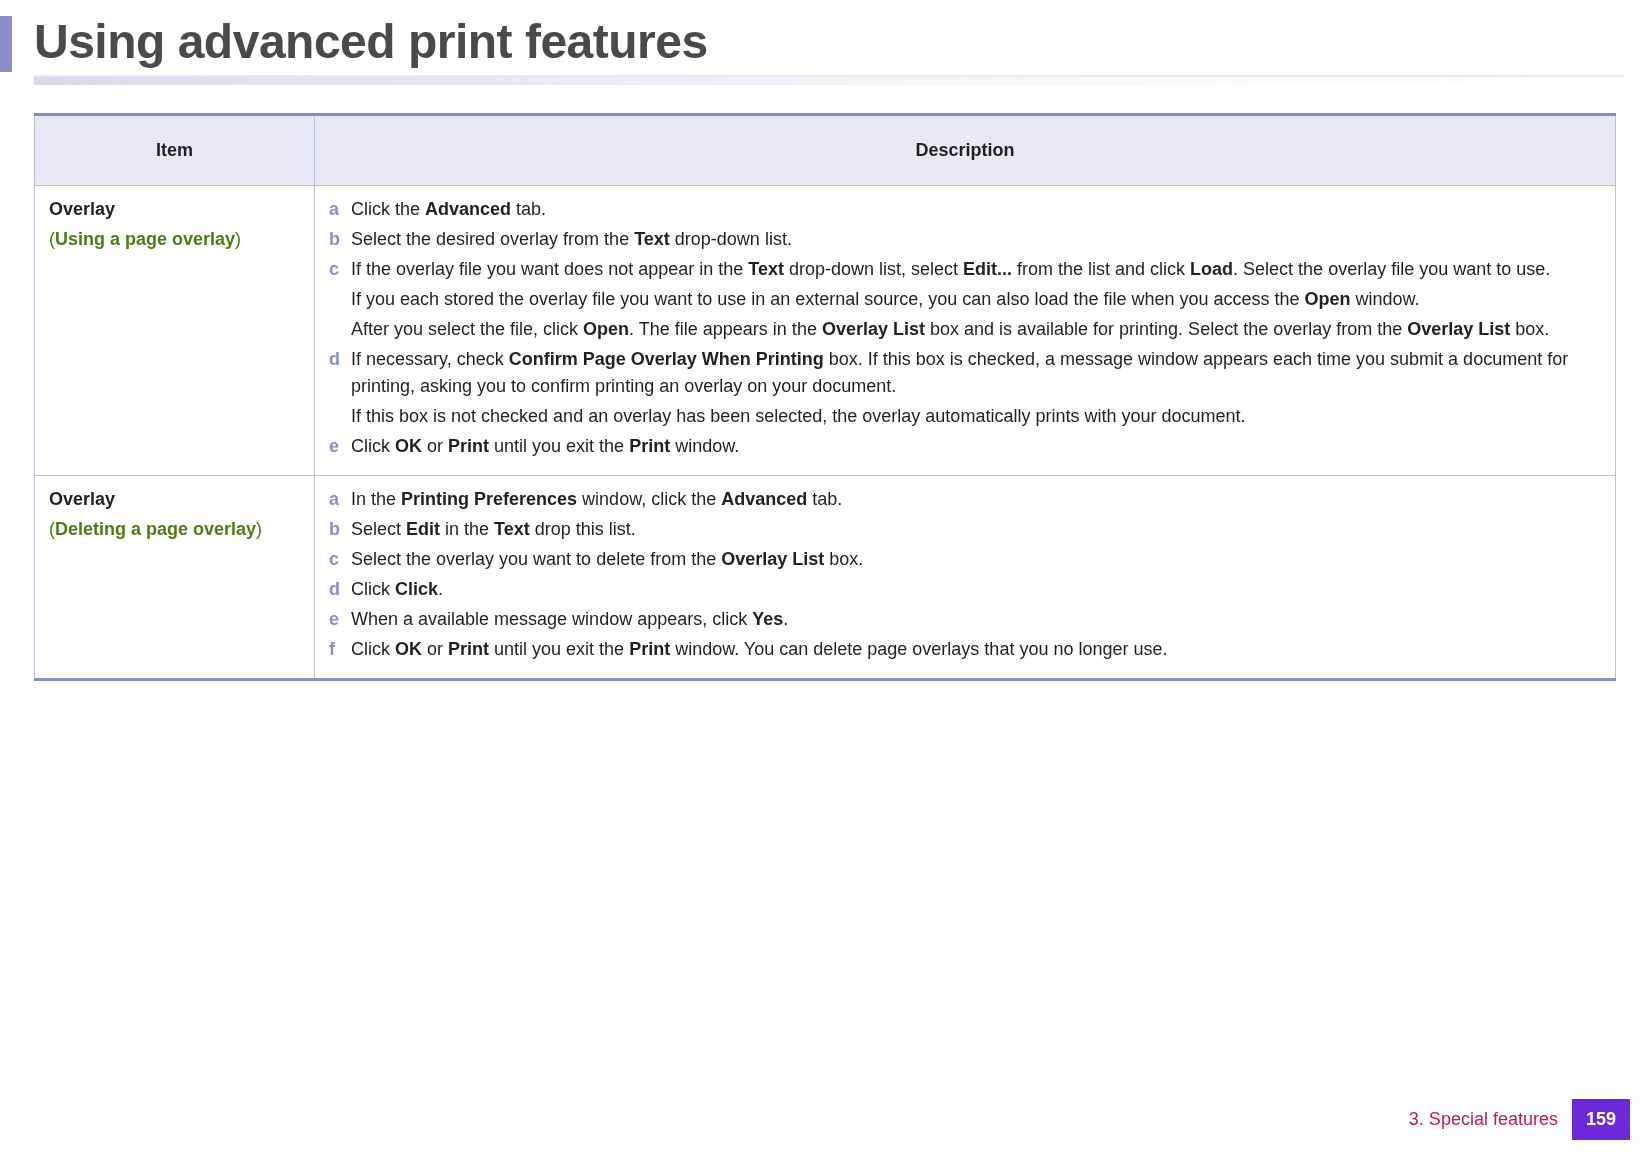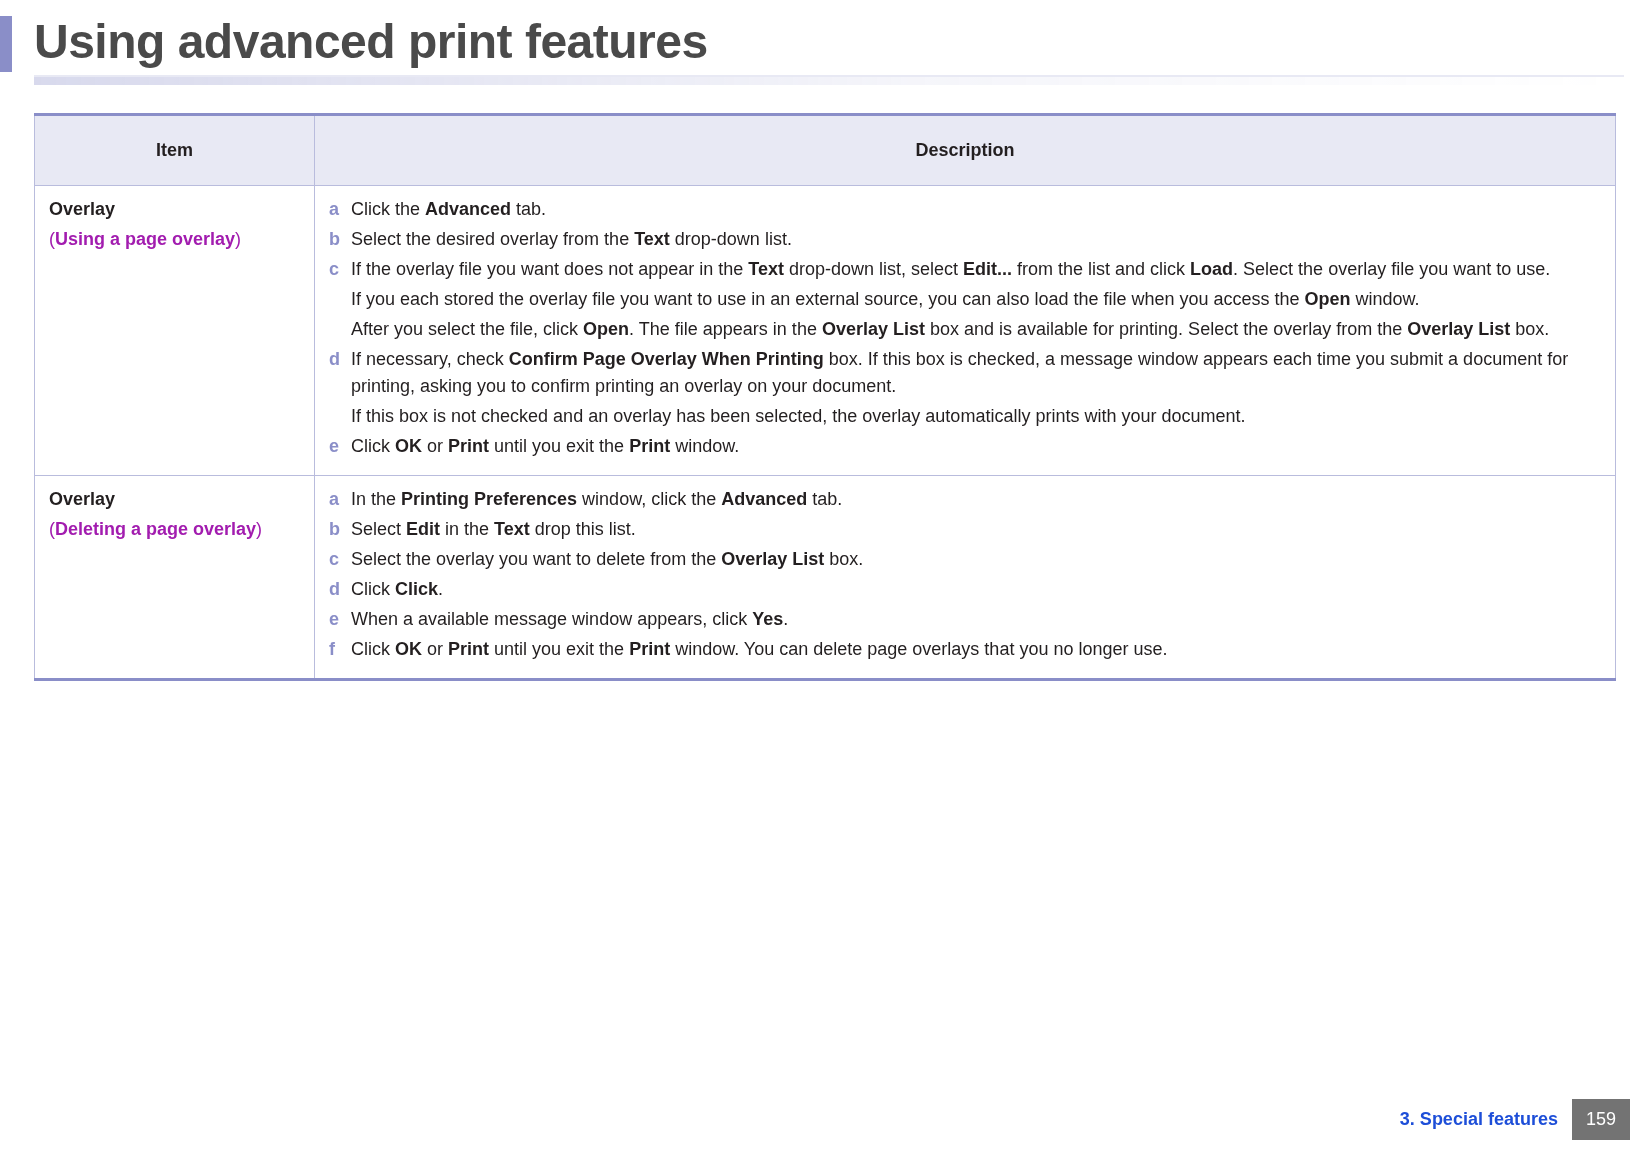--- a/index.html
+++ b/index.html
@@ -77,7 +77,7 @@
   }
   .item-col { width: 280px; }
   .item-title { font-weight: 700; display: block; margin-bottom: 4px; }
-  .item-sub { color: #a21caf; }
+  .item-sub { color: #4d7c0f; }
   .item-sub .paren { font-weight: 400; }
   .item-sub .inner { font-weight: 700; }
   ol.steps { list-style: none; padding: 0; margin: 0; }

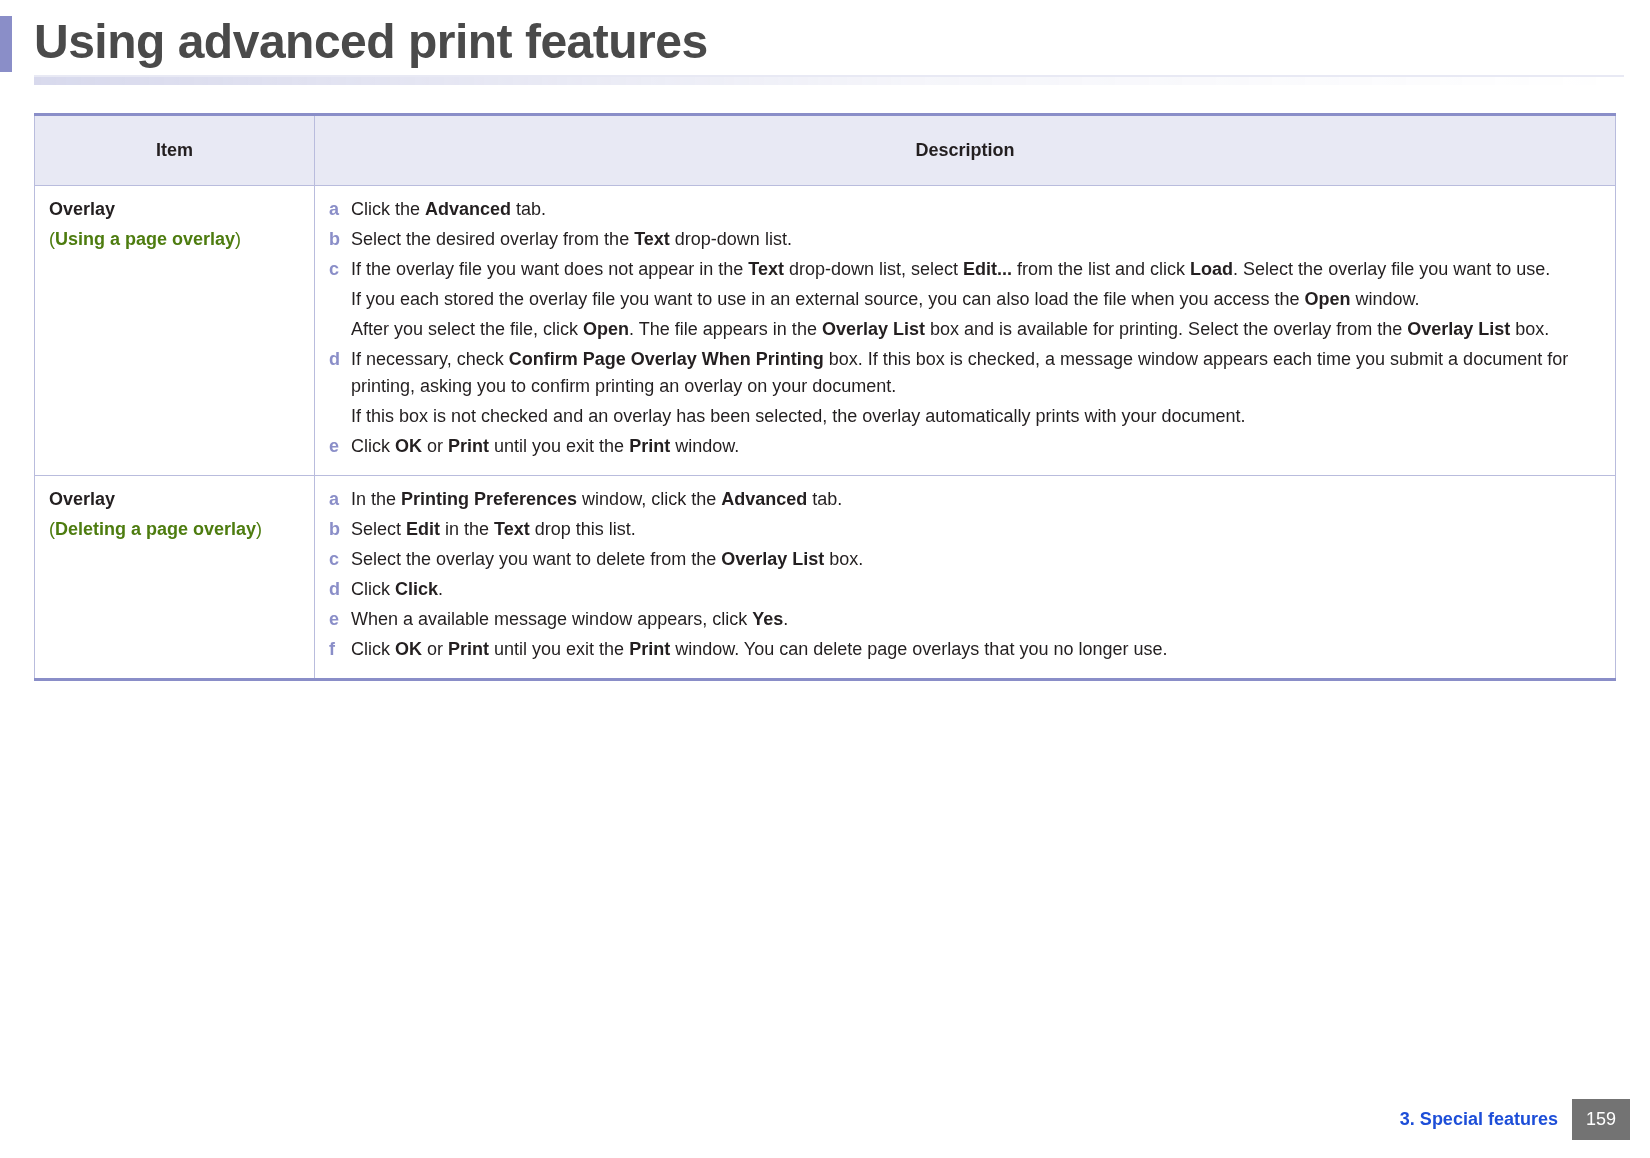--- a/index.html
+++ b/index.html
@@ -108,8 +108,8 @@
     font-size: 18px;
   }
   .footer .chapter {
-    color: #1d4ed8;
-    font-weight: 700;
+    color: #be185d;
+    font-weight: 400;
     padding: 10px 14px;
   }
   .footer .pagebox {

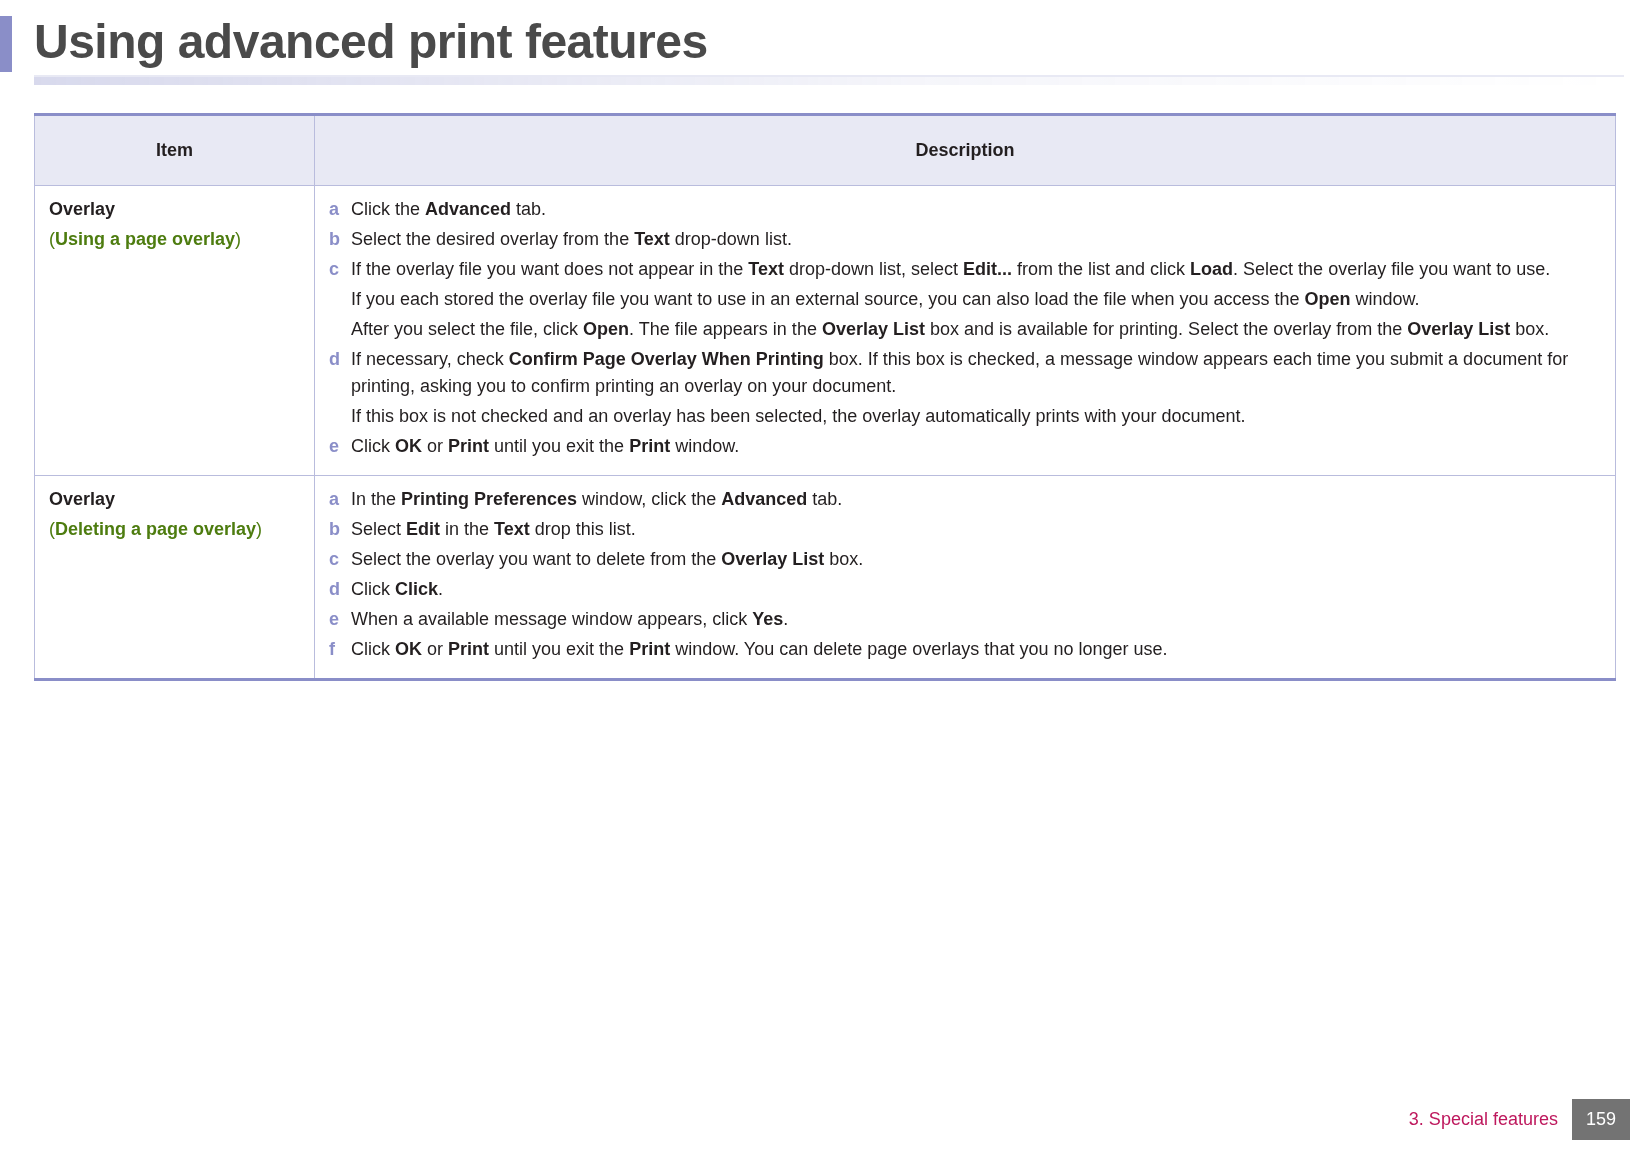--- a/index.html
+++ b/index.html
@@ -113,9 +113,9 @@
     padding: 10px 14px;
   }
   .footer .pagebox {
-    background: #737373;
+    background: #6d28d9;
     color: #fff;
-    font-weight: 400;
+    font-weight: 700;
     padding: 10px 14px;
     min-width: 50px;
     text-align: center;

